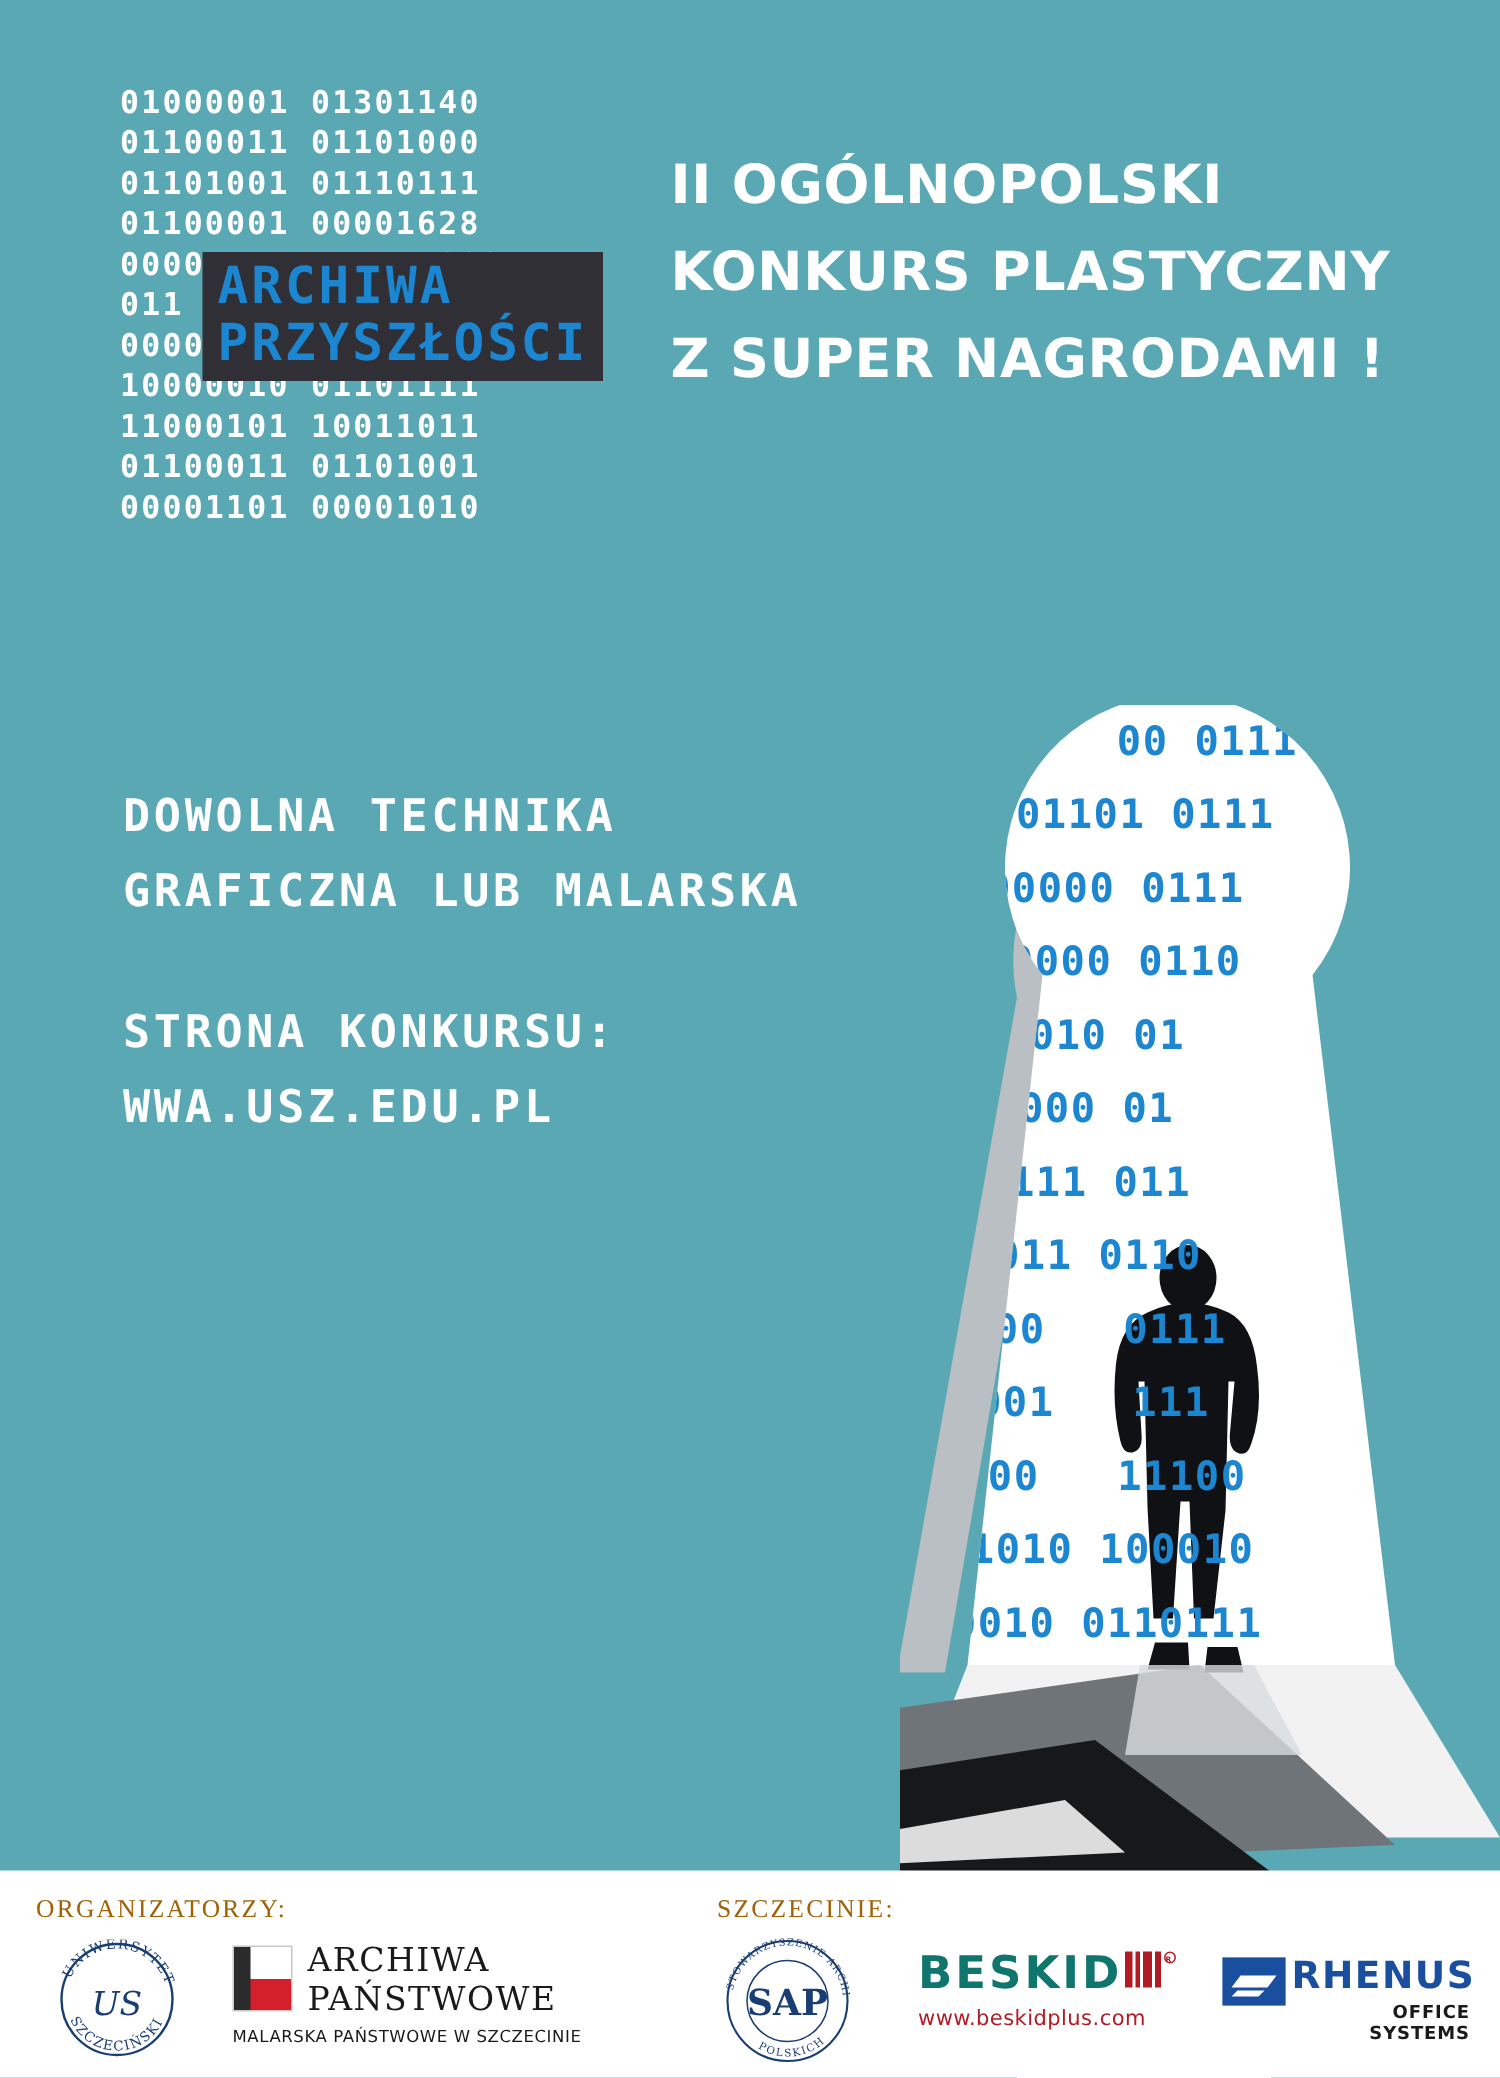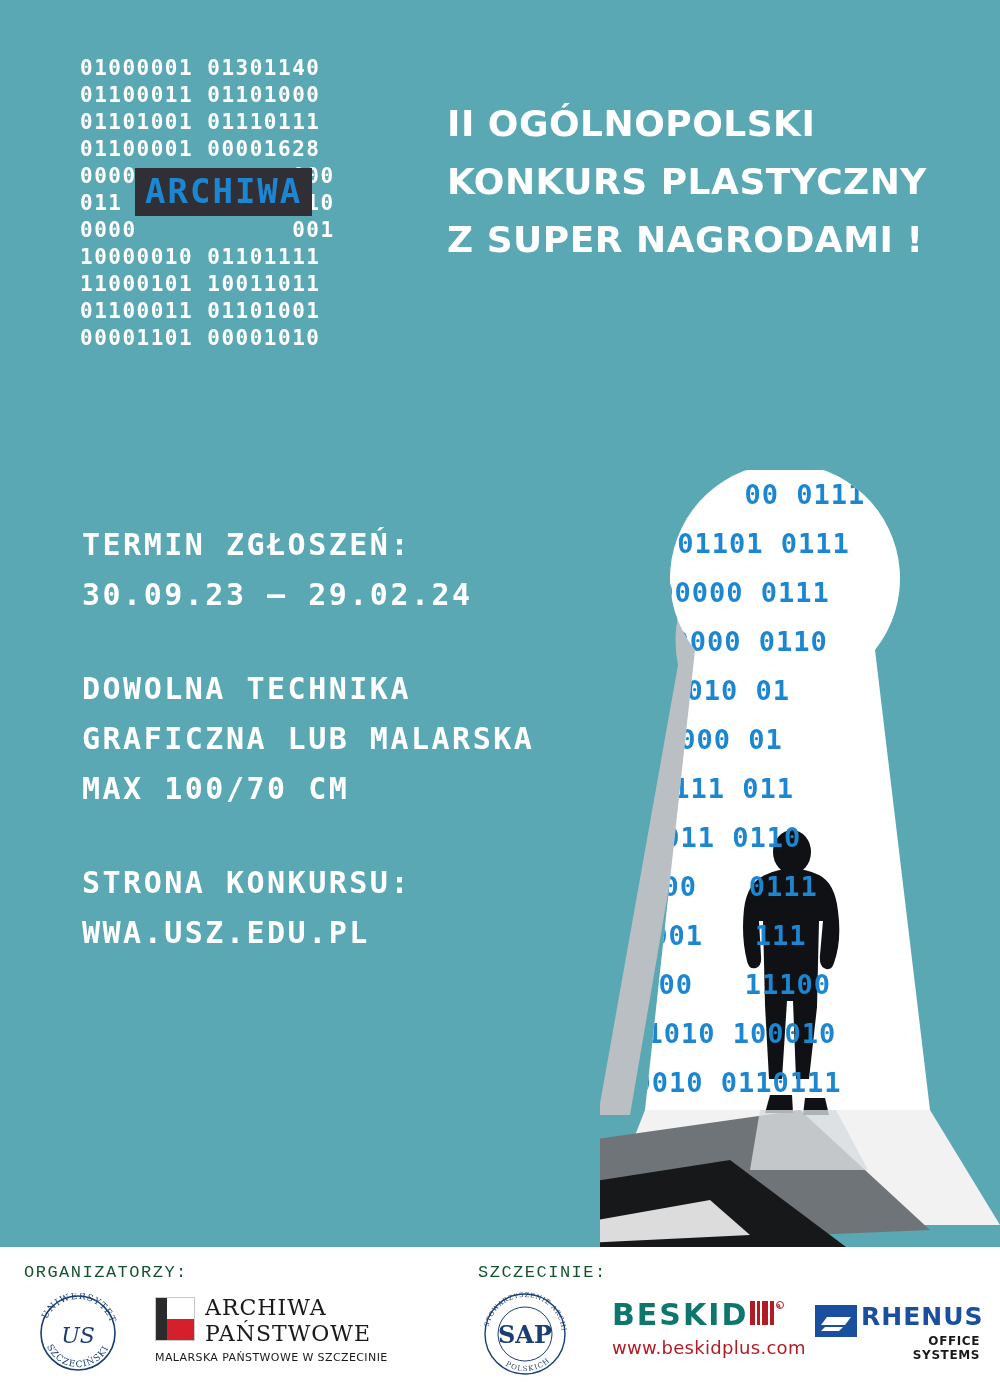--- a/index.html
+++ b/index.html
@@ -270,6 +270,7 @@
 
   <div class="logo-badge">
     <span class="l1">ARCHIWA</span>
+    <span class="l2">PRZYSZŁOŚCI</span>
   </div>
 
   <div class="headline">

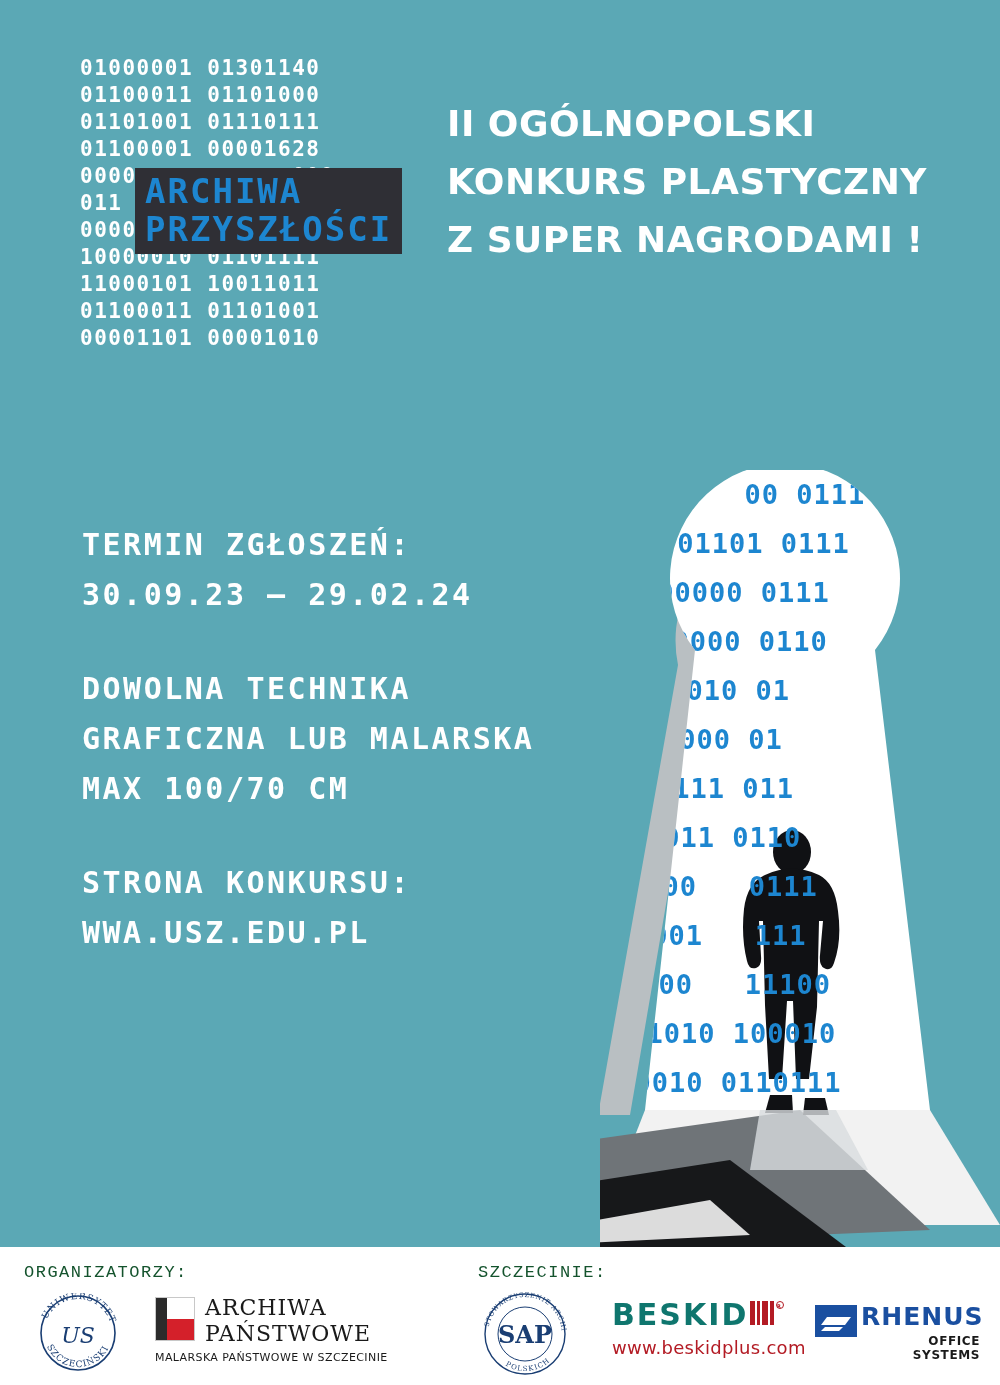--- a/index.html
+++ b/index.html
@@ -280,10 +280,6 @@
   </div>
 
   <div class="info">
-    <div class="group">
-      <div class="line">TERMIN ZGŁOSZEŃ:</div>
-      <div class="line">30.09.23 – 29.02.24</div>
-    </div>
     <div class="group">
       <div class="line">DOWOLNA TECHNIKA</div>
       <div class="line">GRAFICZNA LUB MALARSKA</div>

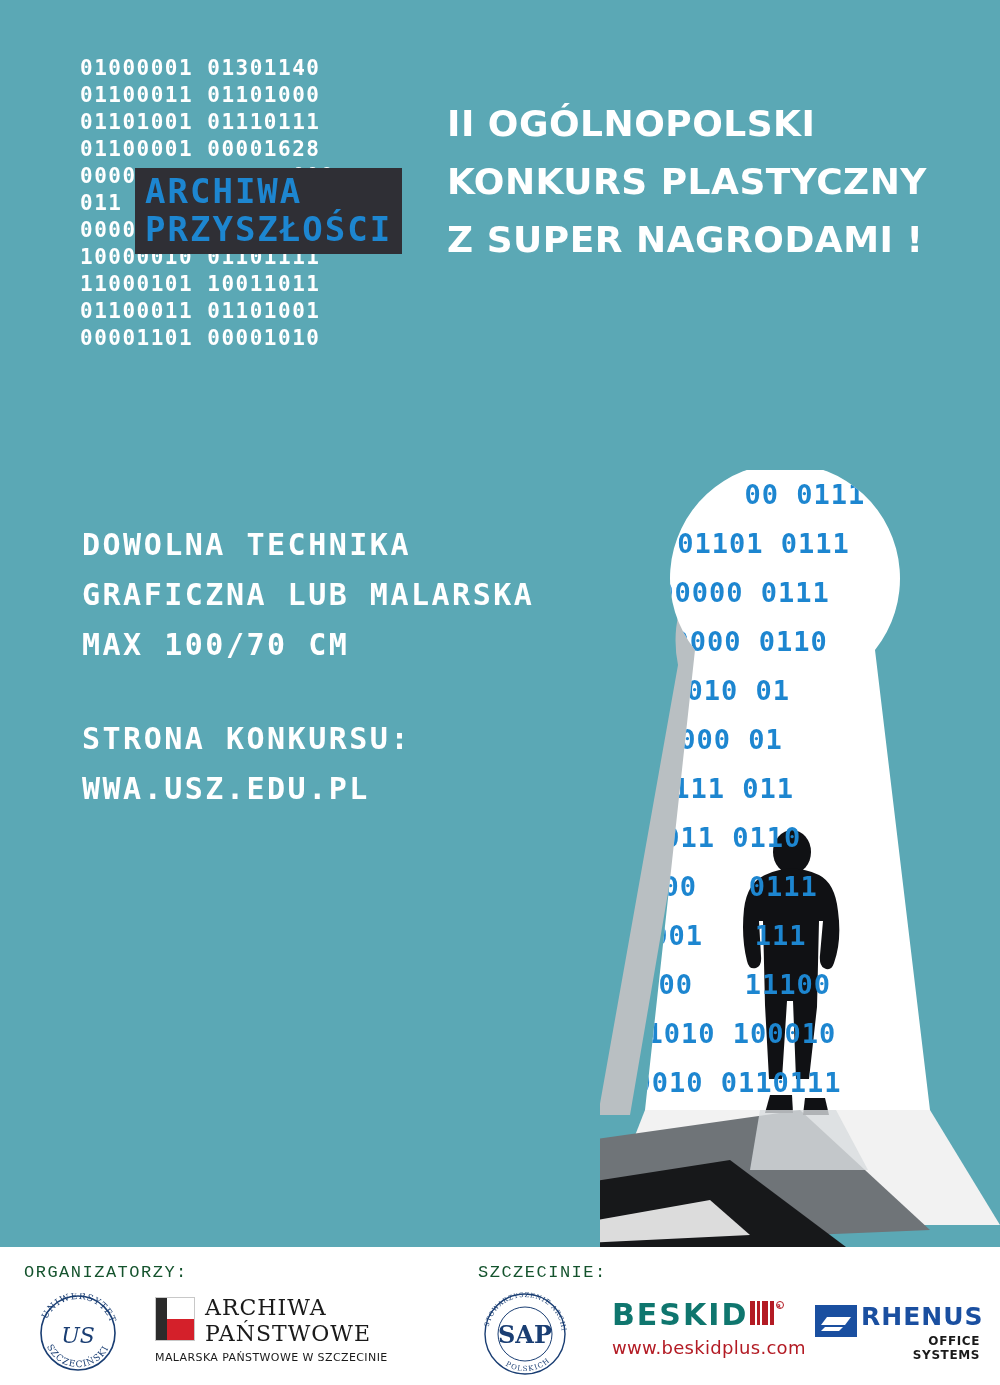--- a/index.html
+++ b/index.html
@@ -283,7 +283,6 @@
     <div class="group">
       <div class="line">DOWOLNA TECHNIKA</div>
       <div class="line">GRAFICZNA LUB MALARSKA</div>
-      <div class="line">MAX 100/70 CM</div>
     </div>
     <div class="group">
       <div class="line">STRONA KONKURSU:</div>

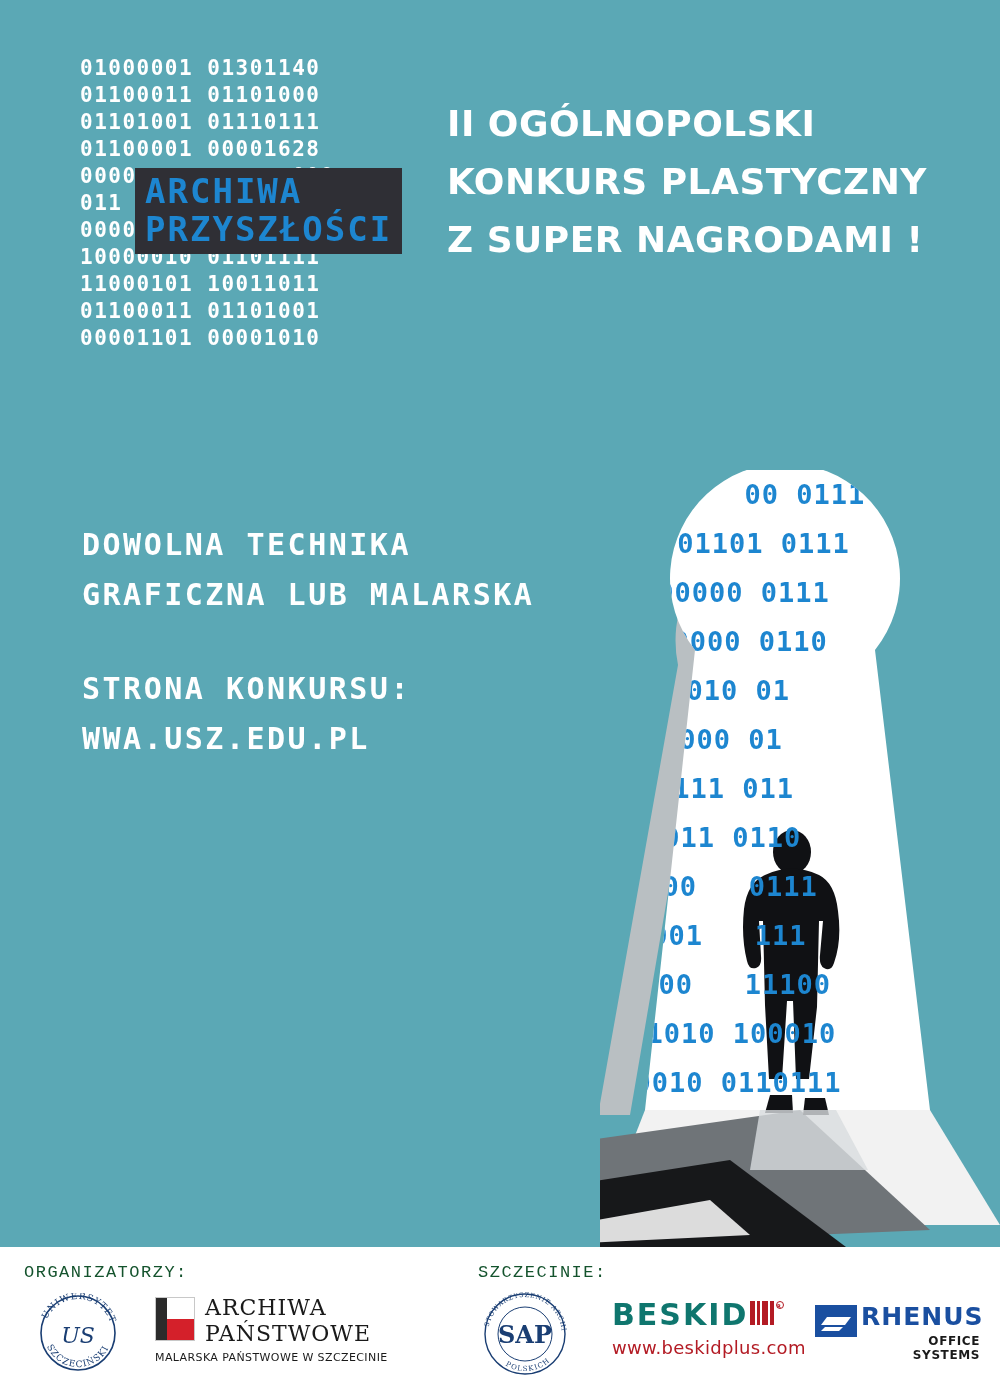--- a/index.html
+++ b/index.html
@@ -122,10 +122,10 @@
   }
   .foot-label {
     position: absolute;
-    font-family: Liberation Mono, monospace;
+    font-family: Liberation Serif, serif;
     font-size: 17px;
     letter-spacing: 1.5px;
-    color: #14532d;
+    color: #a16207;
   }
   #lbl-org { left: 24px; top: 16px; }
   #lbl-spo { left: 478px; top: 16px; }

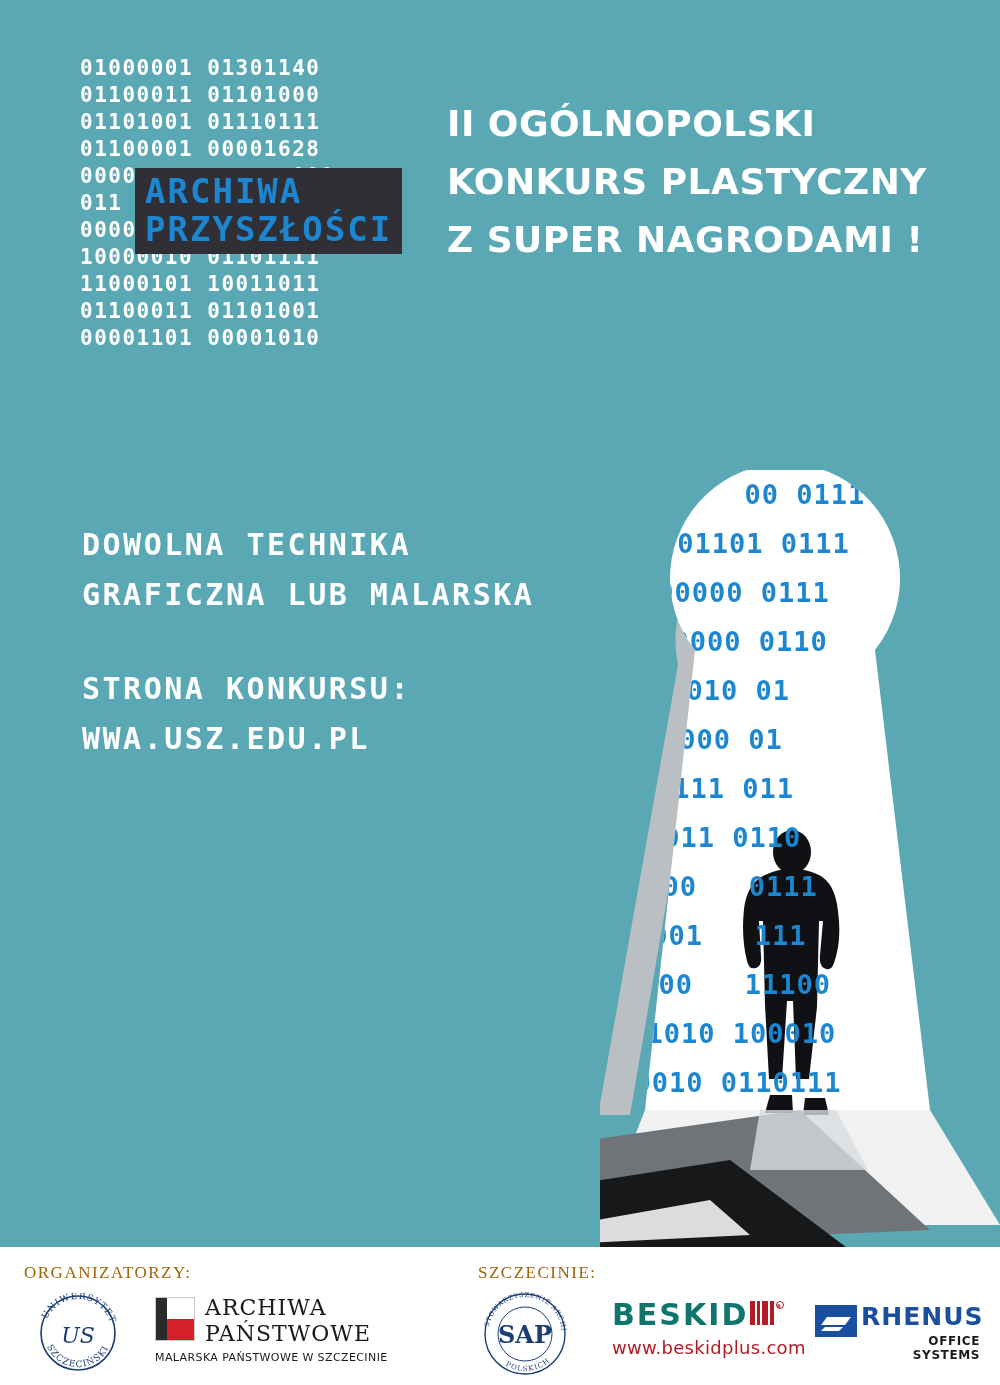--- a/index.html
+++ b/index.html
@@ -212,7 +212,7 @@
   }
   .beskid-url {
     font-family: "DejaVu Sans", sans-serif;
-    font-size: 18px;
+    font-size: 14px;
     color: #b31b24;
     letter-spacing: 0.3px;
     margin-top: 4px;

